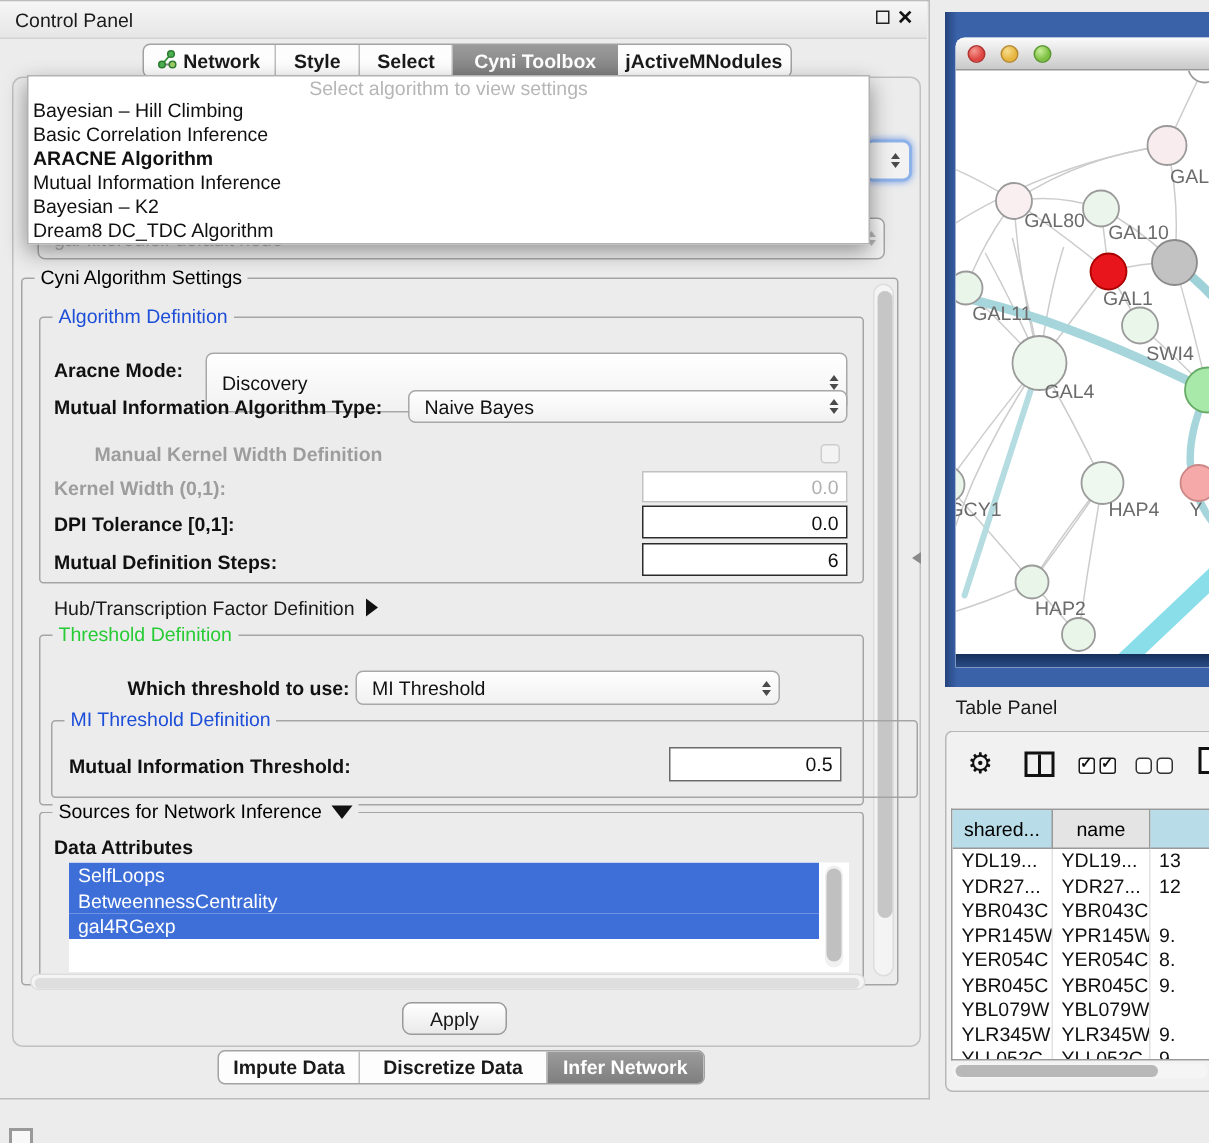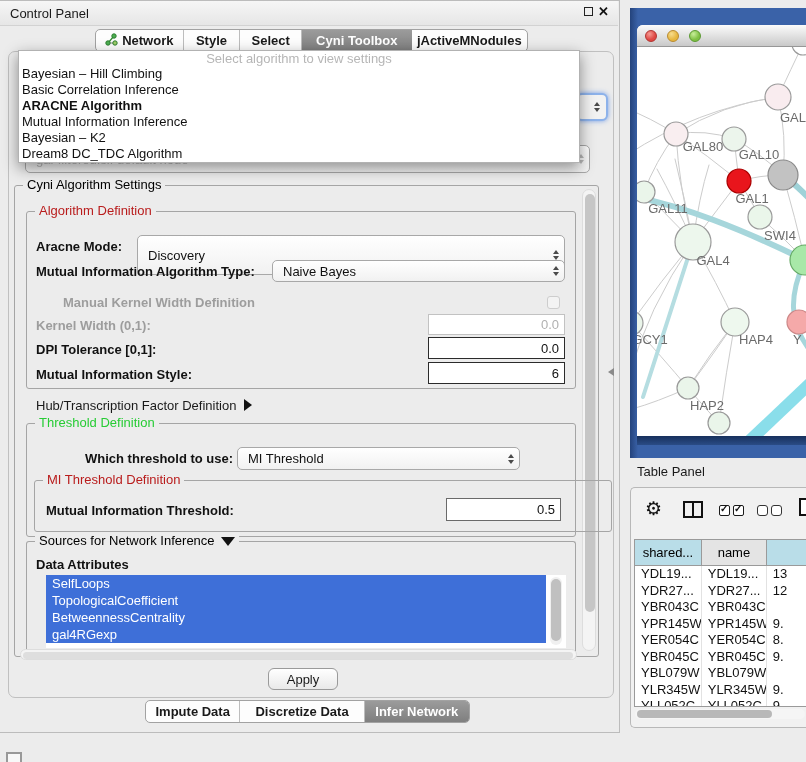--- a/index.html
+++ b/index.html
@@ -11,7 +11,7 @@
   
   .fs{position:absolute;border:1px solid #a5a5a5;border-radius:3px;}
   .lg{position:absolute;top:-9px;left:8px;background:#ececec;padding:0 4px;font-size:13px;line-height:16px;white-space:nowrap;}
-  .lg.blue{color:#b91c1c;}
+  .lg.blue{color:#1d4ed8;}
   .lg.green{color:#27cc35;}
   
   .combo{position:absolute;display:flex;align-items:center;background:linear-gradient(#ffffff,#f1f1f1);border:1px solid #a8a8a8;border-radius:5px;font-size:13px;color:#111;padding-left:10px;box-sizing:border-box;}

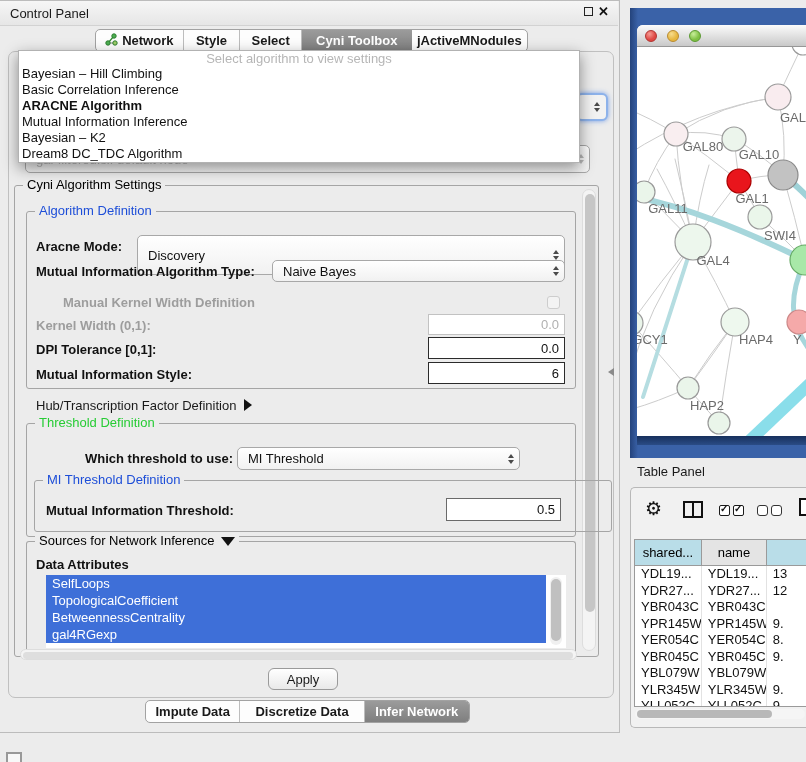--- a/index.html
+++ b/index.html
@@ -151,7 +151,7 @@
     <div class="field strong" style="left:428px;top:336px;width:137px;height:22px;">
       <span>0.0</span>
     </div>
-    <span class="abs lbl" style="left:36px;top:366px;">Mutual Information Style:</span>
+    <span class="abs lbl" style="left:36px;top:366px;">Mutual Definition Steps:</span>
     <div class="field strong" style="left:428px;top:361px;width:137px;height:22px;">
       <span>6</span>
     </div>

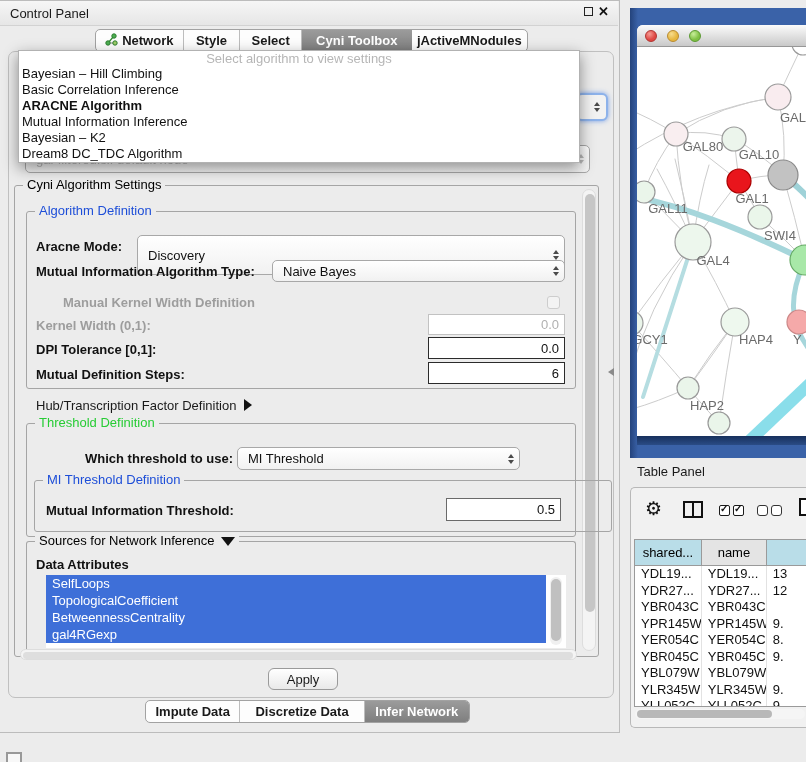--- a/index.html
+++ b/index.html
@@ -190,7 +190,6 @@
     <div class="abs" style="left:46px;top:574px;width:520px;height:73px;background:#fff;overflow:hidden;">
       <div style="width:500px;">
           <div class="li">SelfLoops</div>
-          <div class="li">TopologicalCoefficient</div>
           <div class="li">BetweennessCentrality</div>
           <div class="li">gal4RGexp</div>
         </div>

